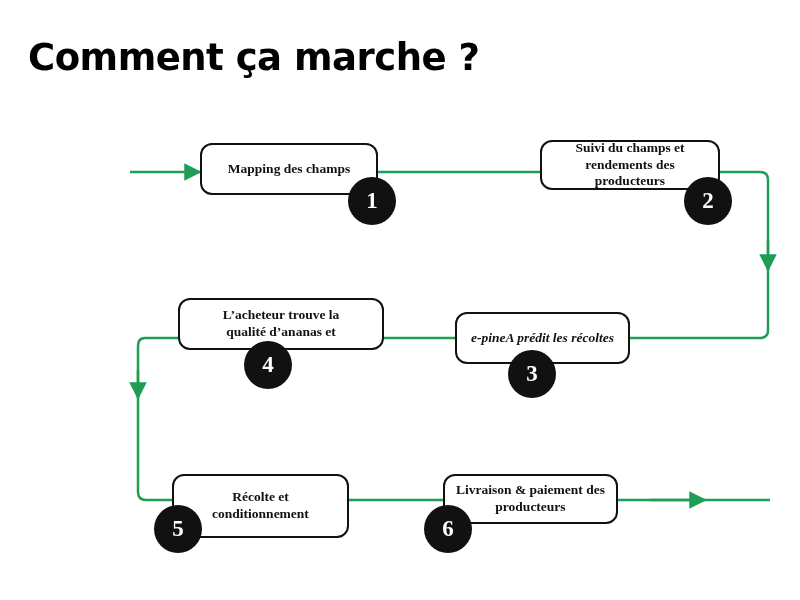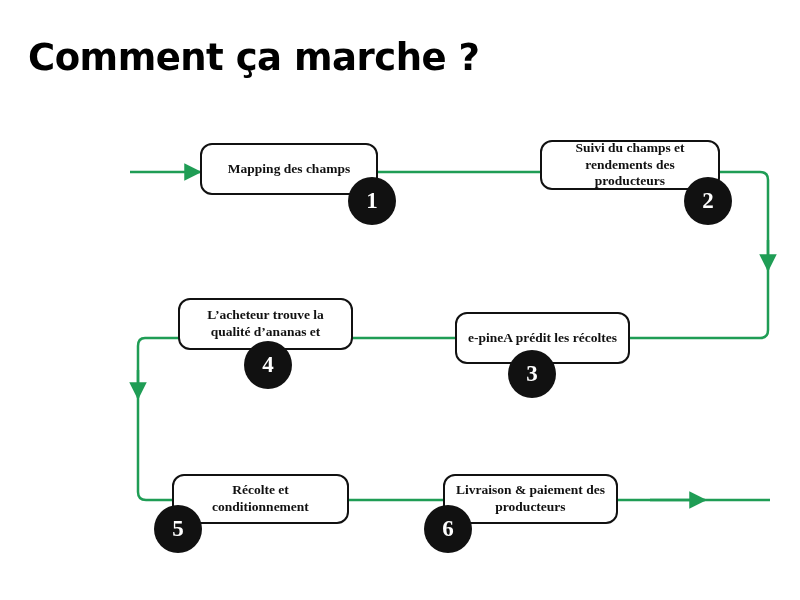--- a/index.html
+++ b/index.html
@@ -140,7 +140,7 @@
     </div>
     <div class="badge" style="left:508px; top:350px;">3</div>
 
-    <div class="node" style="left:178px; top:298px; width:175px; height:52px;">
+    <div class="node" style="left:178px; top:298px; width:206px; height:52px;">
       <div>
         <span>L’acheteur trouve la</span>
         <span>qualité d’ananas et</span>

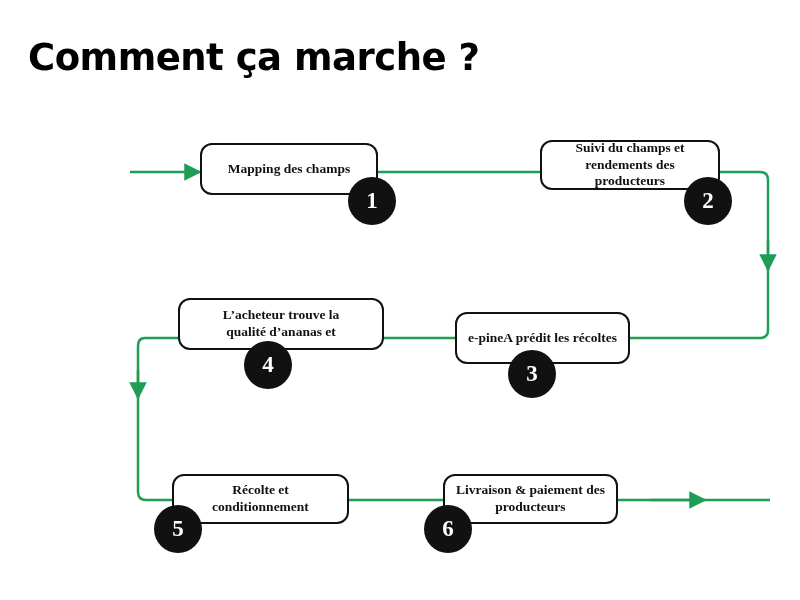--- a/index.html
+++ b/index.html
@@ -133,7 +133,7 @@
     </div>
     <div class="badge" style="left:684px; top:177px;">2</div>
 
-    <div class="node" style="left:455px; top:312px; width:175px; height:52px;">
+    <div class="node" style="left:455px; top:312px; width:175px; height:52px;font-style:italic;">
       <div>
         <span>e-pineA prédit les récoltes</span>
       </div>

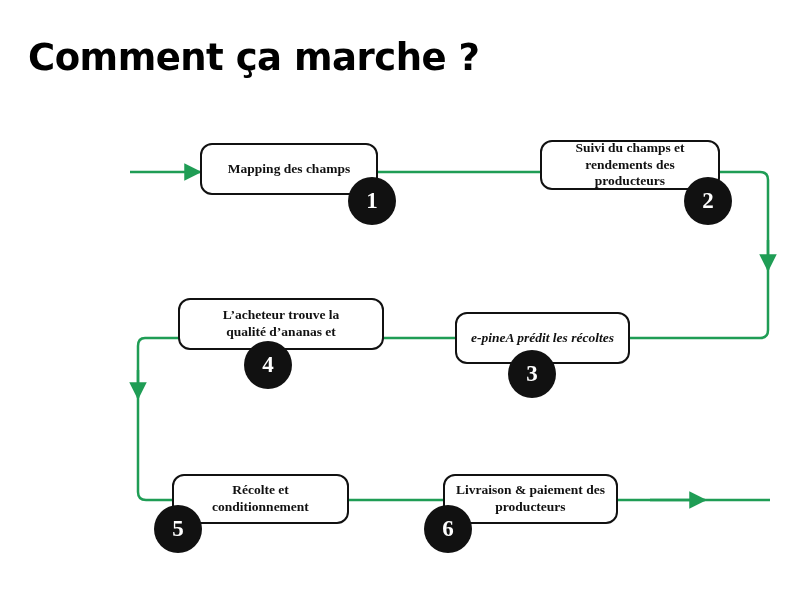--- a/index.html
+++ b/index.html
@@ -148,7 +148,7 @@
     </div>
     <div class="badge" style="left:244px; top:341px;">4</div>
 
-    <div class="node" style="left:172px; top:474px; width:177px; height:50px;">
+    <div class="node" style="left:172px; top:474px; width:177px; height:64px;">
       <div>
         <span>Récolte et</span>
         <span>conditionnement</span>

